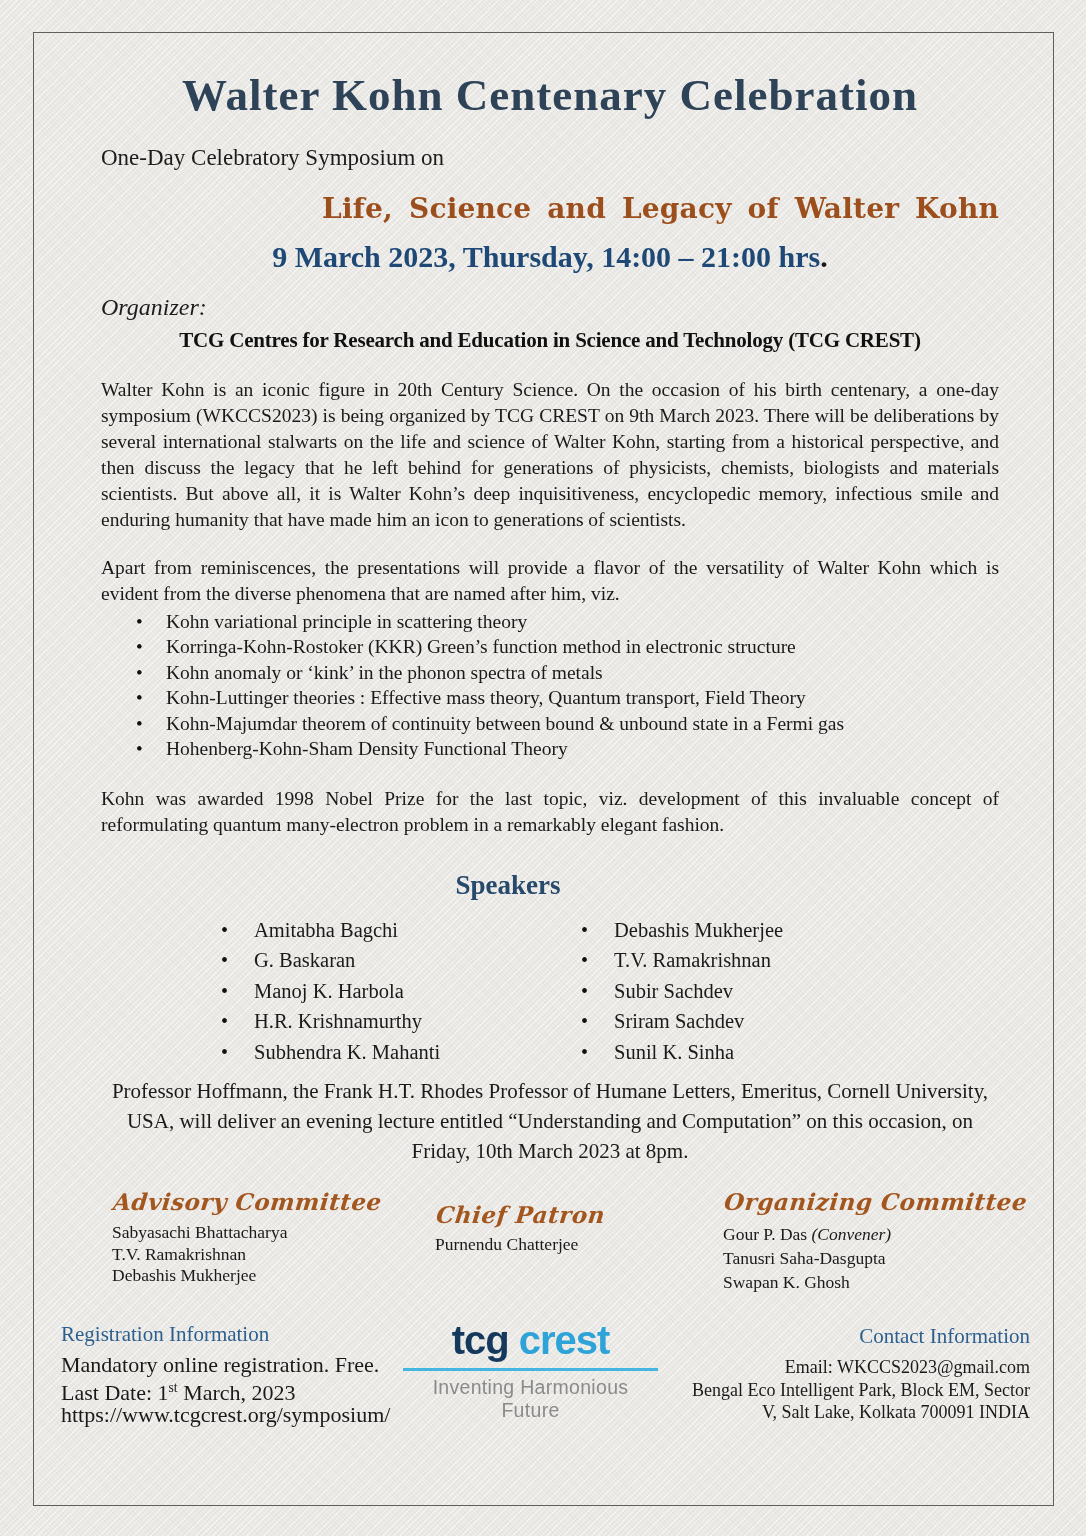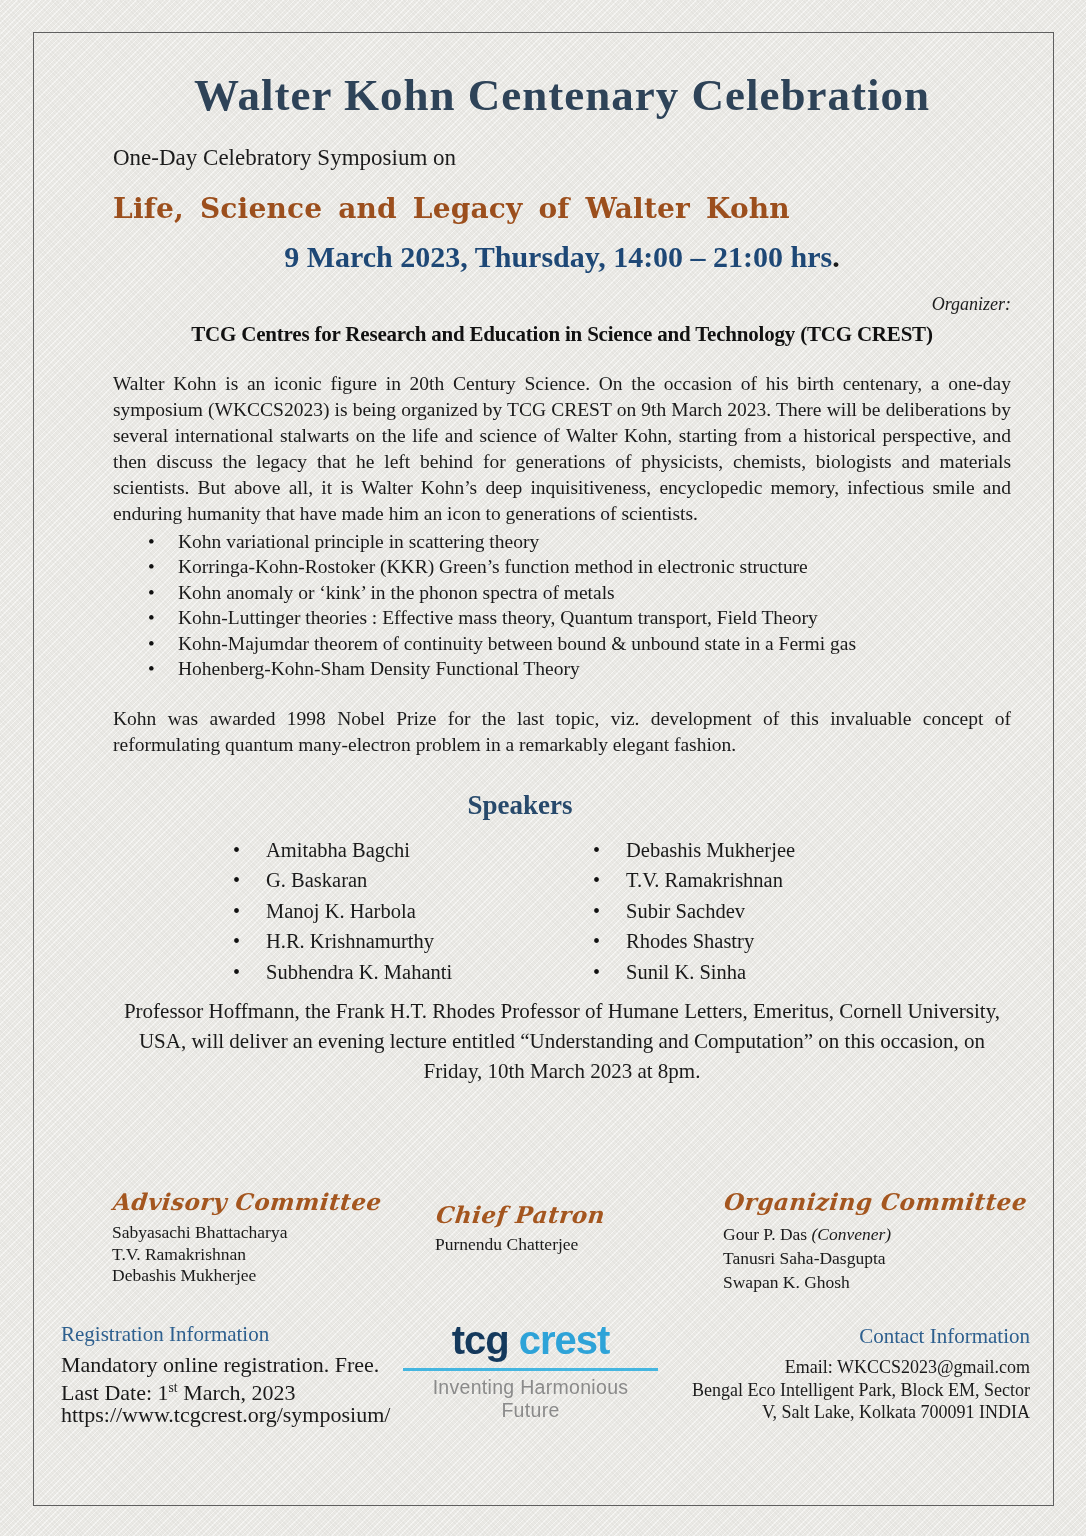--- a/index.html
+++ b/index.html
@@ -20,7 +20,7 @@
     border:1px solid #5f5f5f;
   }
   .content{
-    position:absolute;left:113px;top:70px;width:898px;
+    position:absolute;left:101px;top:70px;width:898px;
   }
   .title{
     margin:0;text-align:center;

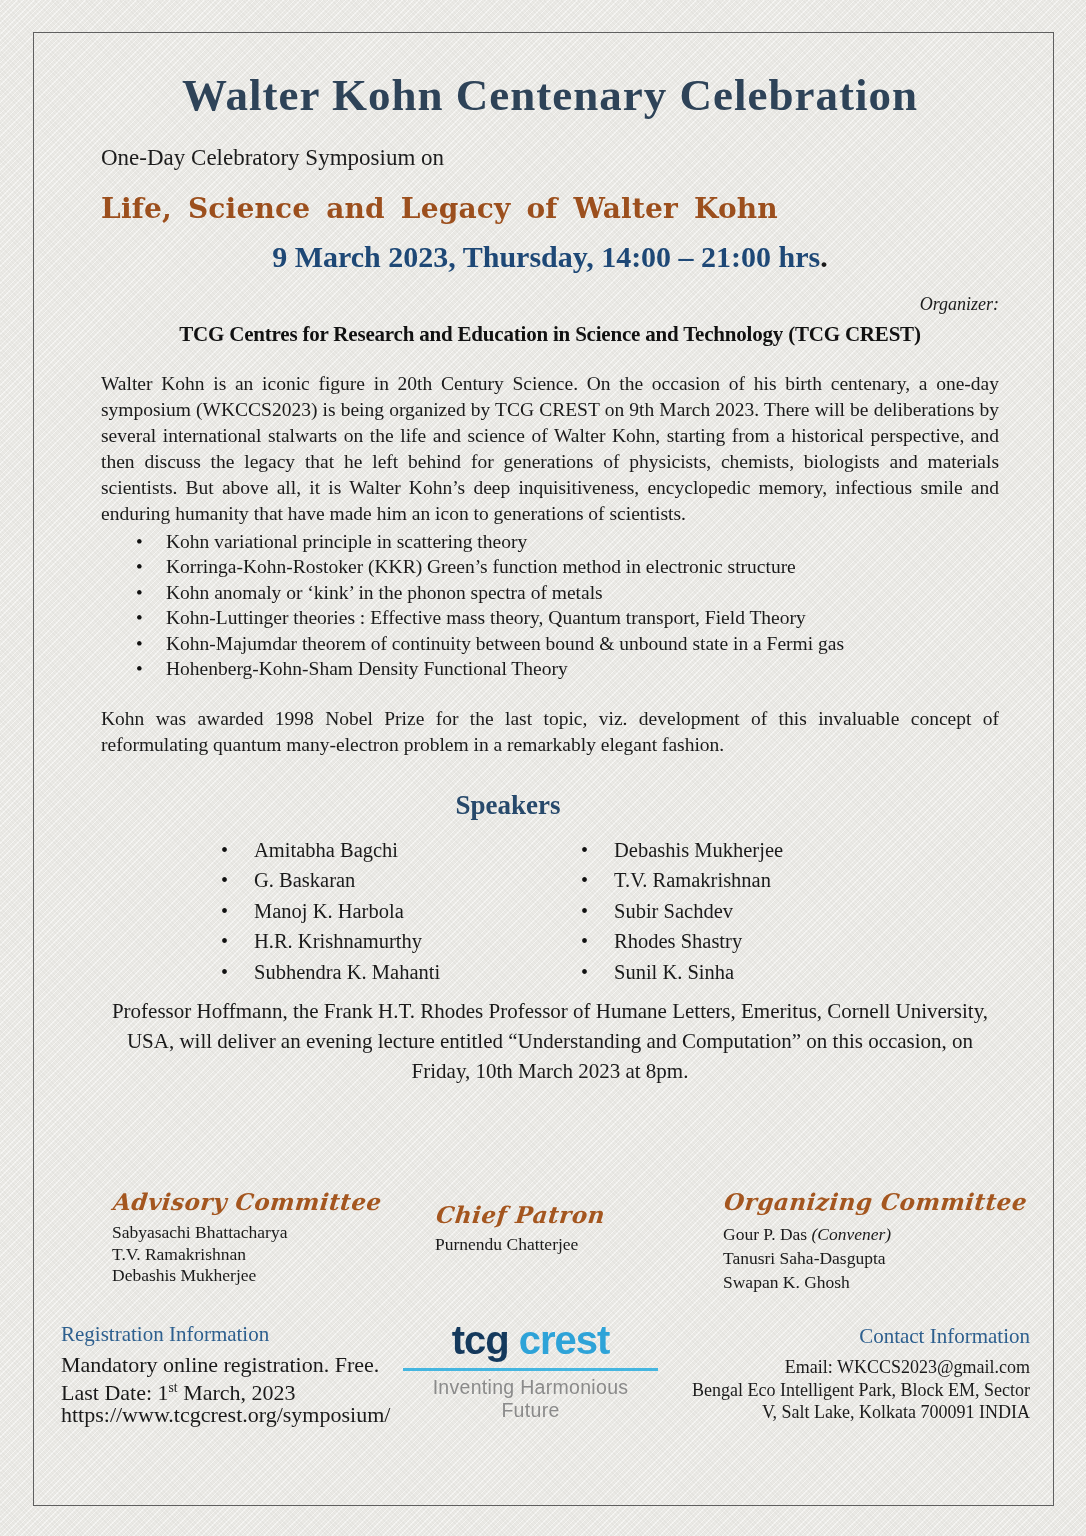--- a/index.html
+++ b/index.html
@@ -32,7 +32,7 @@
     font-size:23px;color:#1c1c1c;
   }
   .theme{
-    margin-top:21px;text-align:left;
+    margin-top:21px;text-align:right;
     font-family:"DejaVu Serif", serif;
     font-size:28px;font-weight:bold;color:#9c4f1d;
     word-spacing:6px;letter-spacing:0.2px;

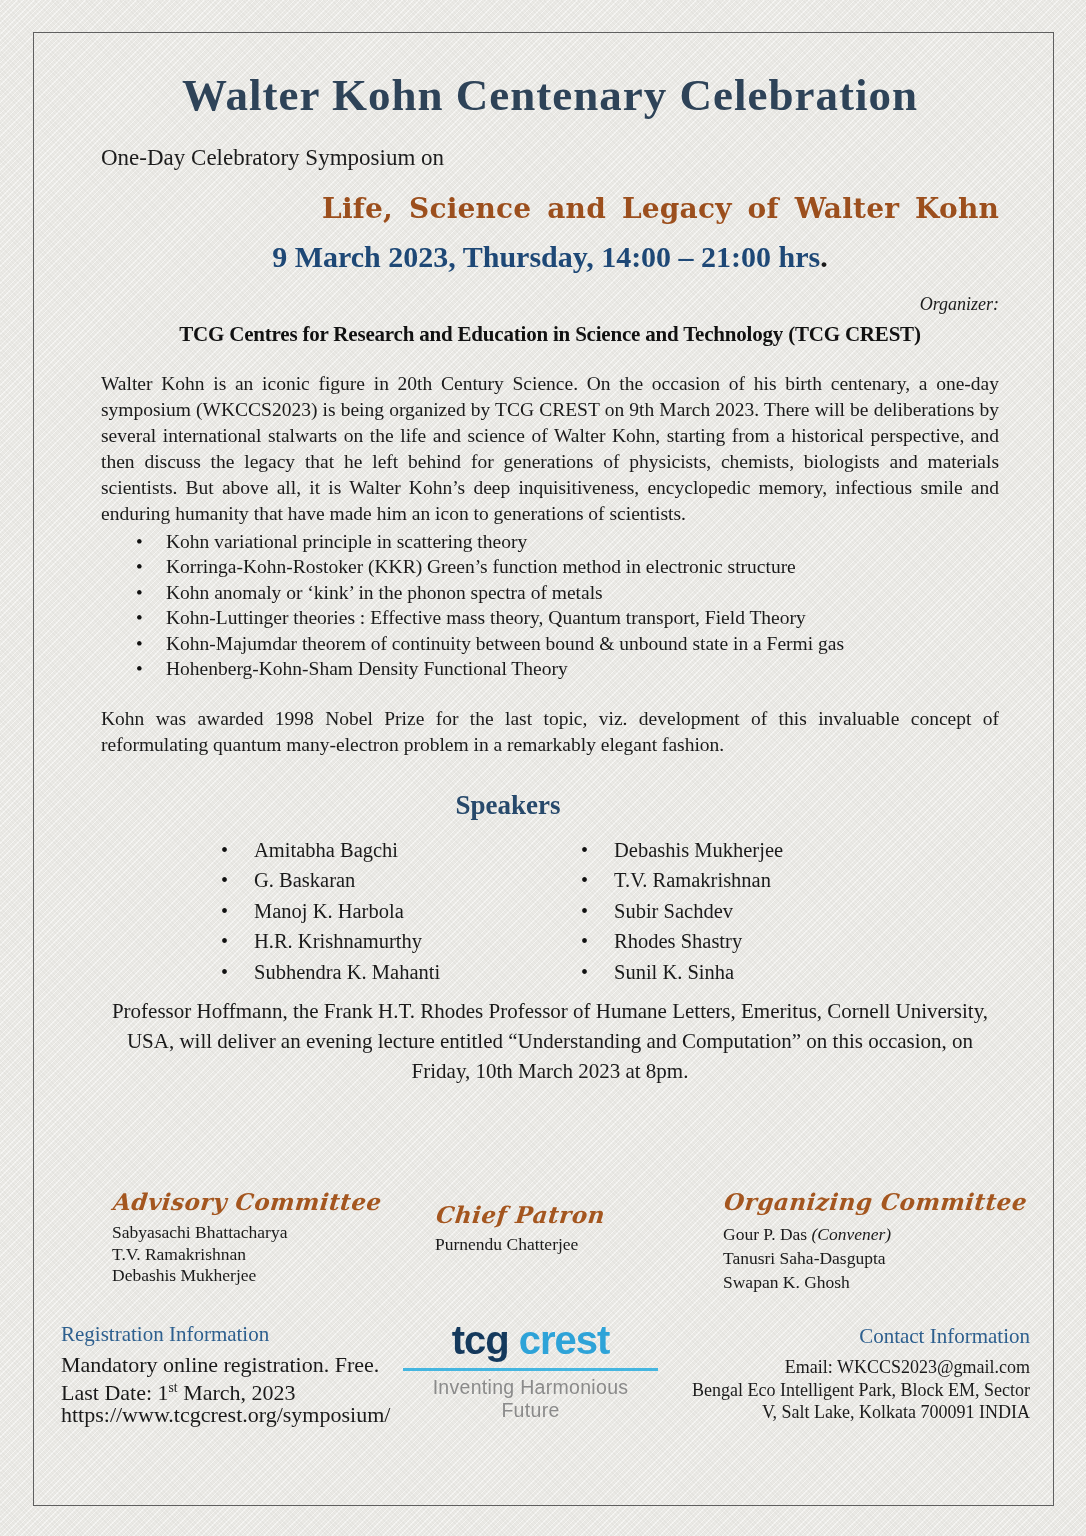--- a/index.html
+++ b/index.html
@@ -43,8 +43,8 @@
   }
   .datetime .period{color:#1a1a1a;}
   .organizer-label{
-    margin-top:20px;text-align:right;
-    font-size:18px;font-style:italic;color:#1c1c1c;
+    margin-top:20px;text-align:left;
+    font-size:24px;font-style:italic;color:#1c1c1c;
   }
   .organizer{
     margin-top:7px;text-align:center;

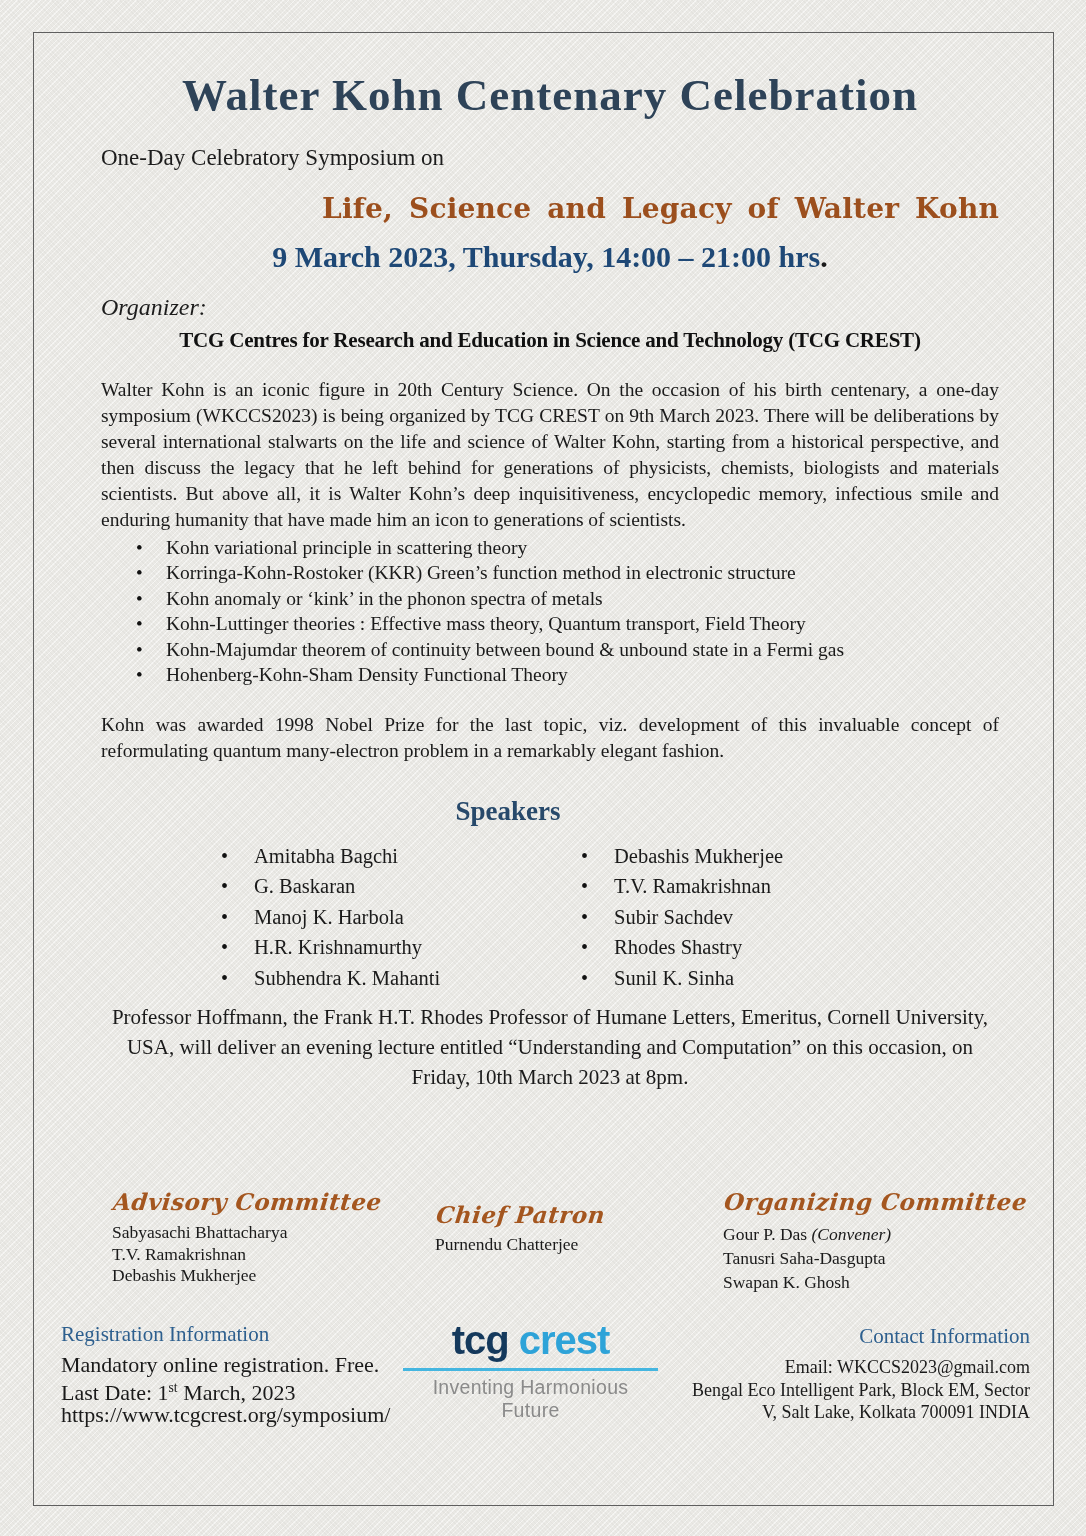--- a/index.html
+++ b/index.html
@@ -157,6 +157,7 @@
 
     <p class="body-para">Walter Kohn is an iconic figure in 20th Century Science. On the occasion of his birth centenary, a one-day symposium (WKCCS2023) is being organized by TCG CREST on 9th March 2023. There will be deliberations by several international stalwarts on the life and science of Walter Kohn, starting from a historical perspective, and then discuss the legacy that he left behind for generations of physicists, chemists, biologists and materials scientists. But above all, it is Walter Kohn’s deep inquisitiveness, encyclopedic memory, infectious smile and enduring humanity that have made him an icon to generations of scientists.</p>
 
+    <p class="body-para tight">Apart from reminiscences, the presentations will provide a flavor of the versatility of Walter Kohn which is evident from the diverse phenomena that are named after him, viz.</p>
 
     <ul class="phenomena">
       <li>Kohn variational principle in scattering theory</li>

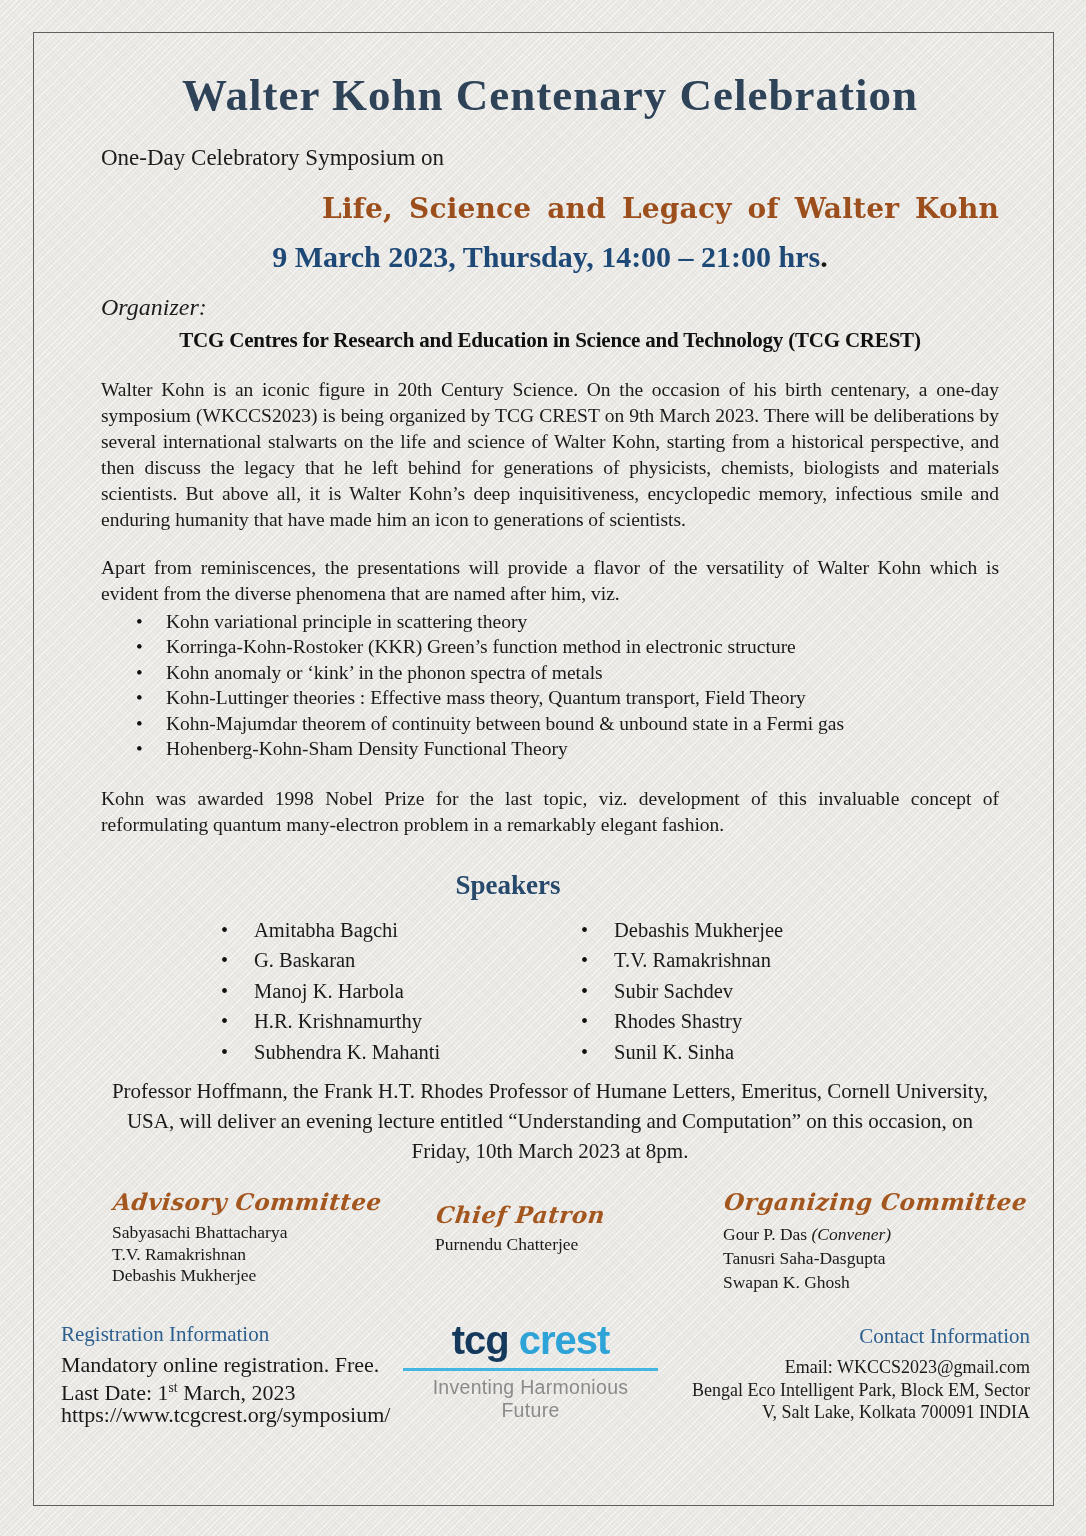--- a/index.html
+++ b/index.html
@@ -184,7 +184,7 @@
         <li>Debashis Mukherjee</li>
         <li>T.V. Ramakrishnan</li>
         <li>Subir Sachdev</li>
-        <li>Rhodes Shastry</li>
+        <li>Sriram Sachdev</li>
         <li>Sunil K. Sinha</li>
       </ul>
     </div>

